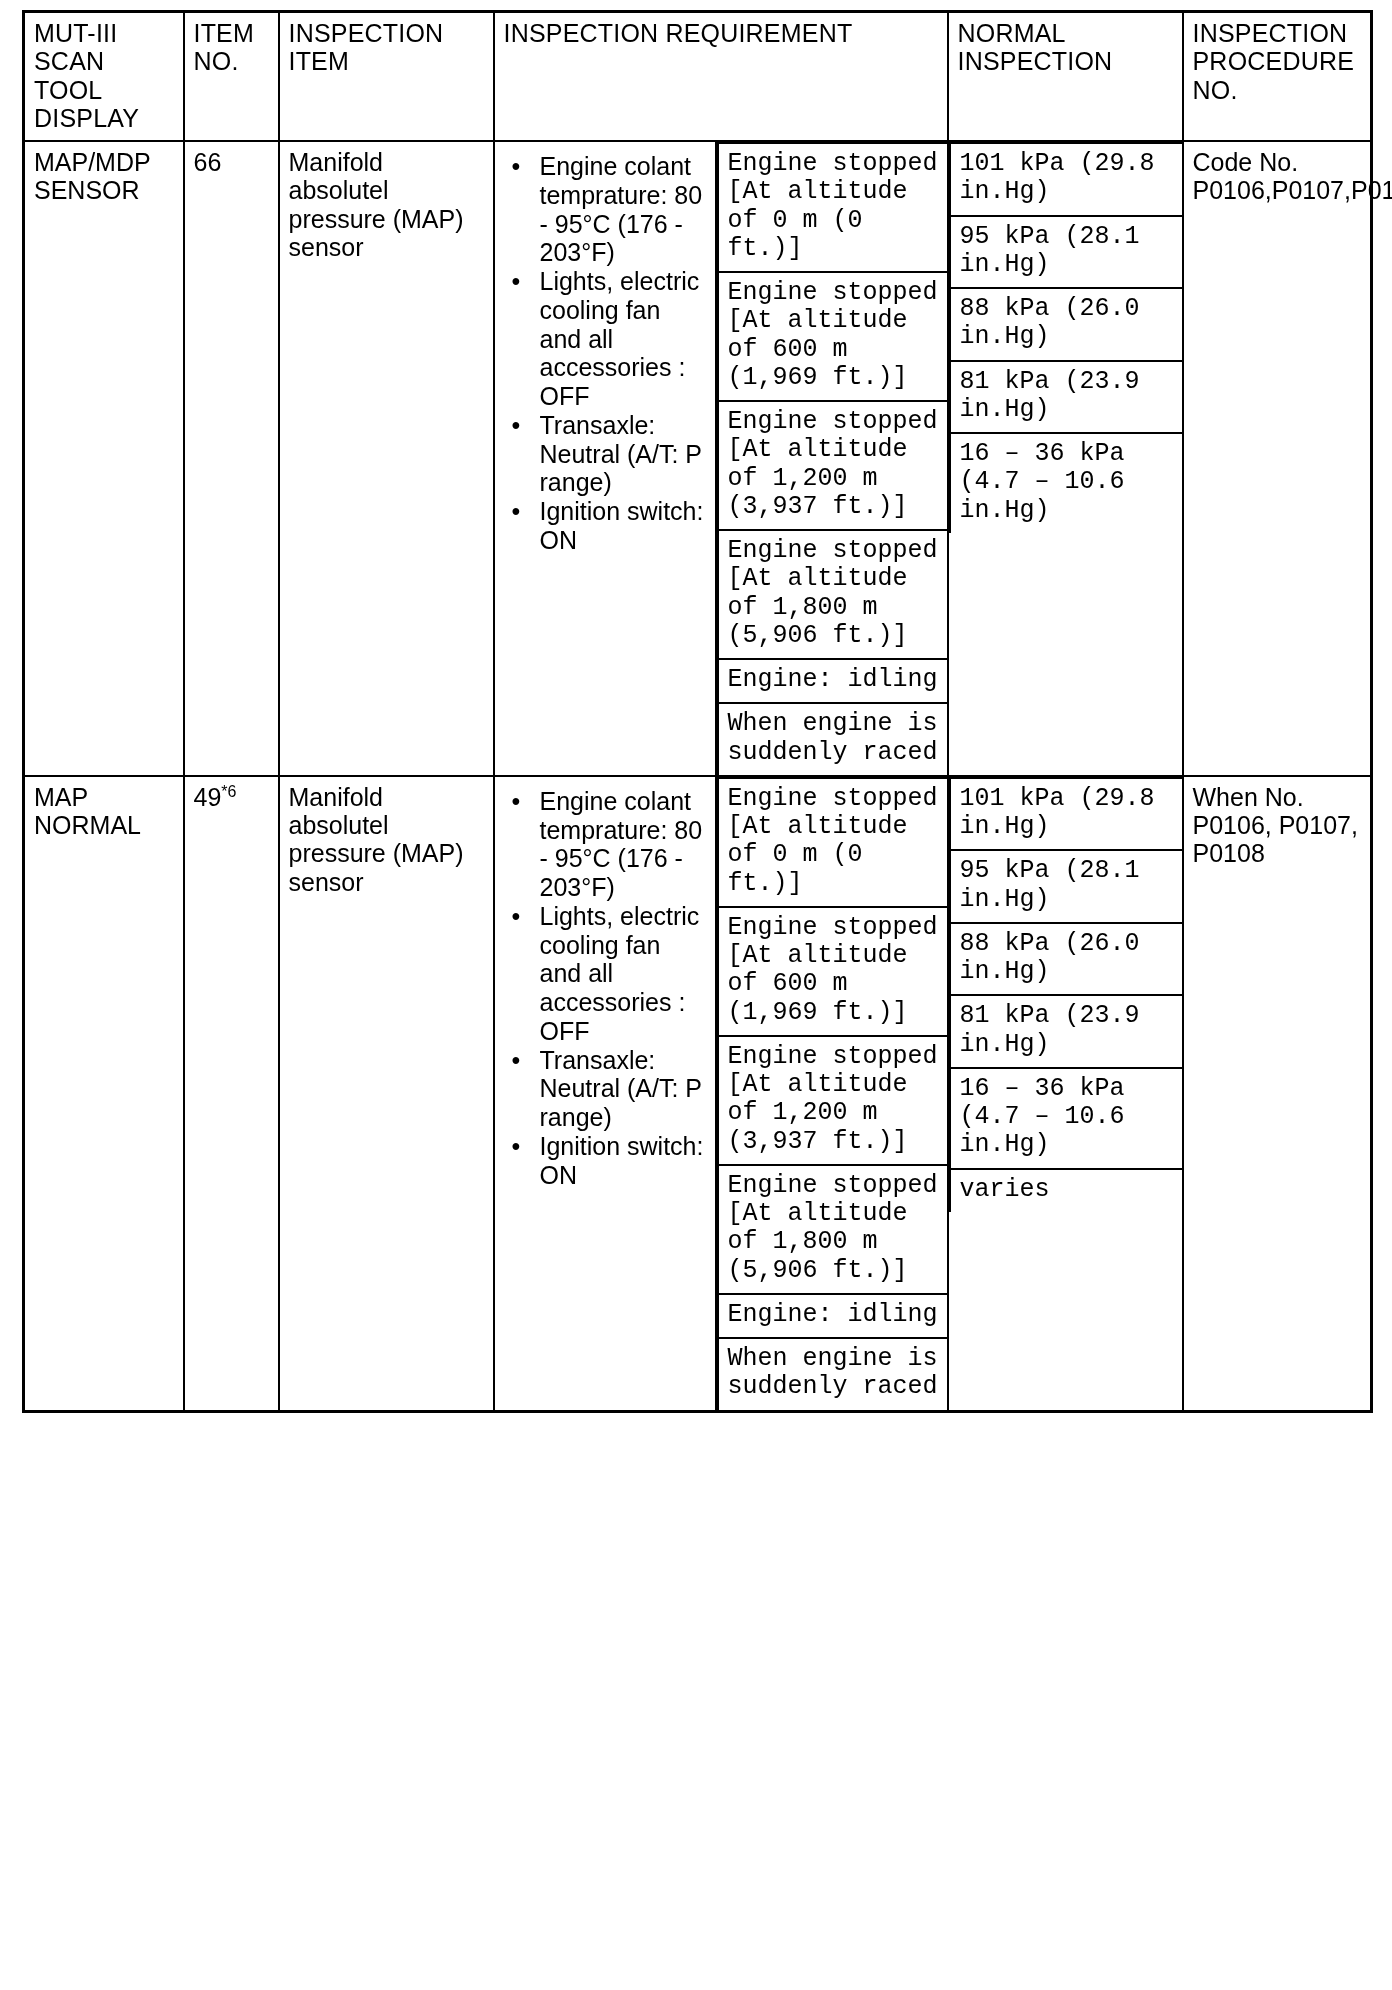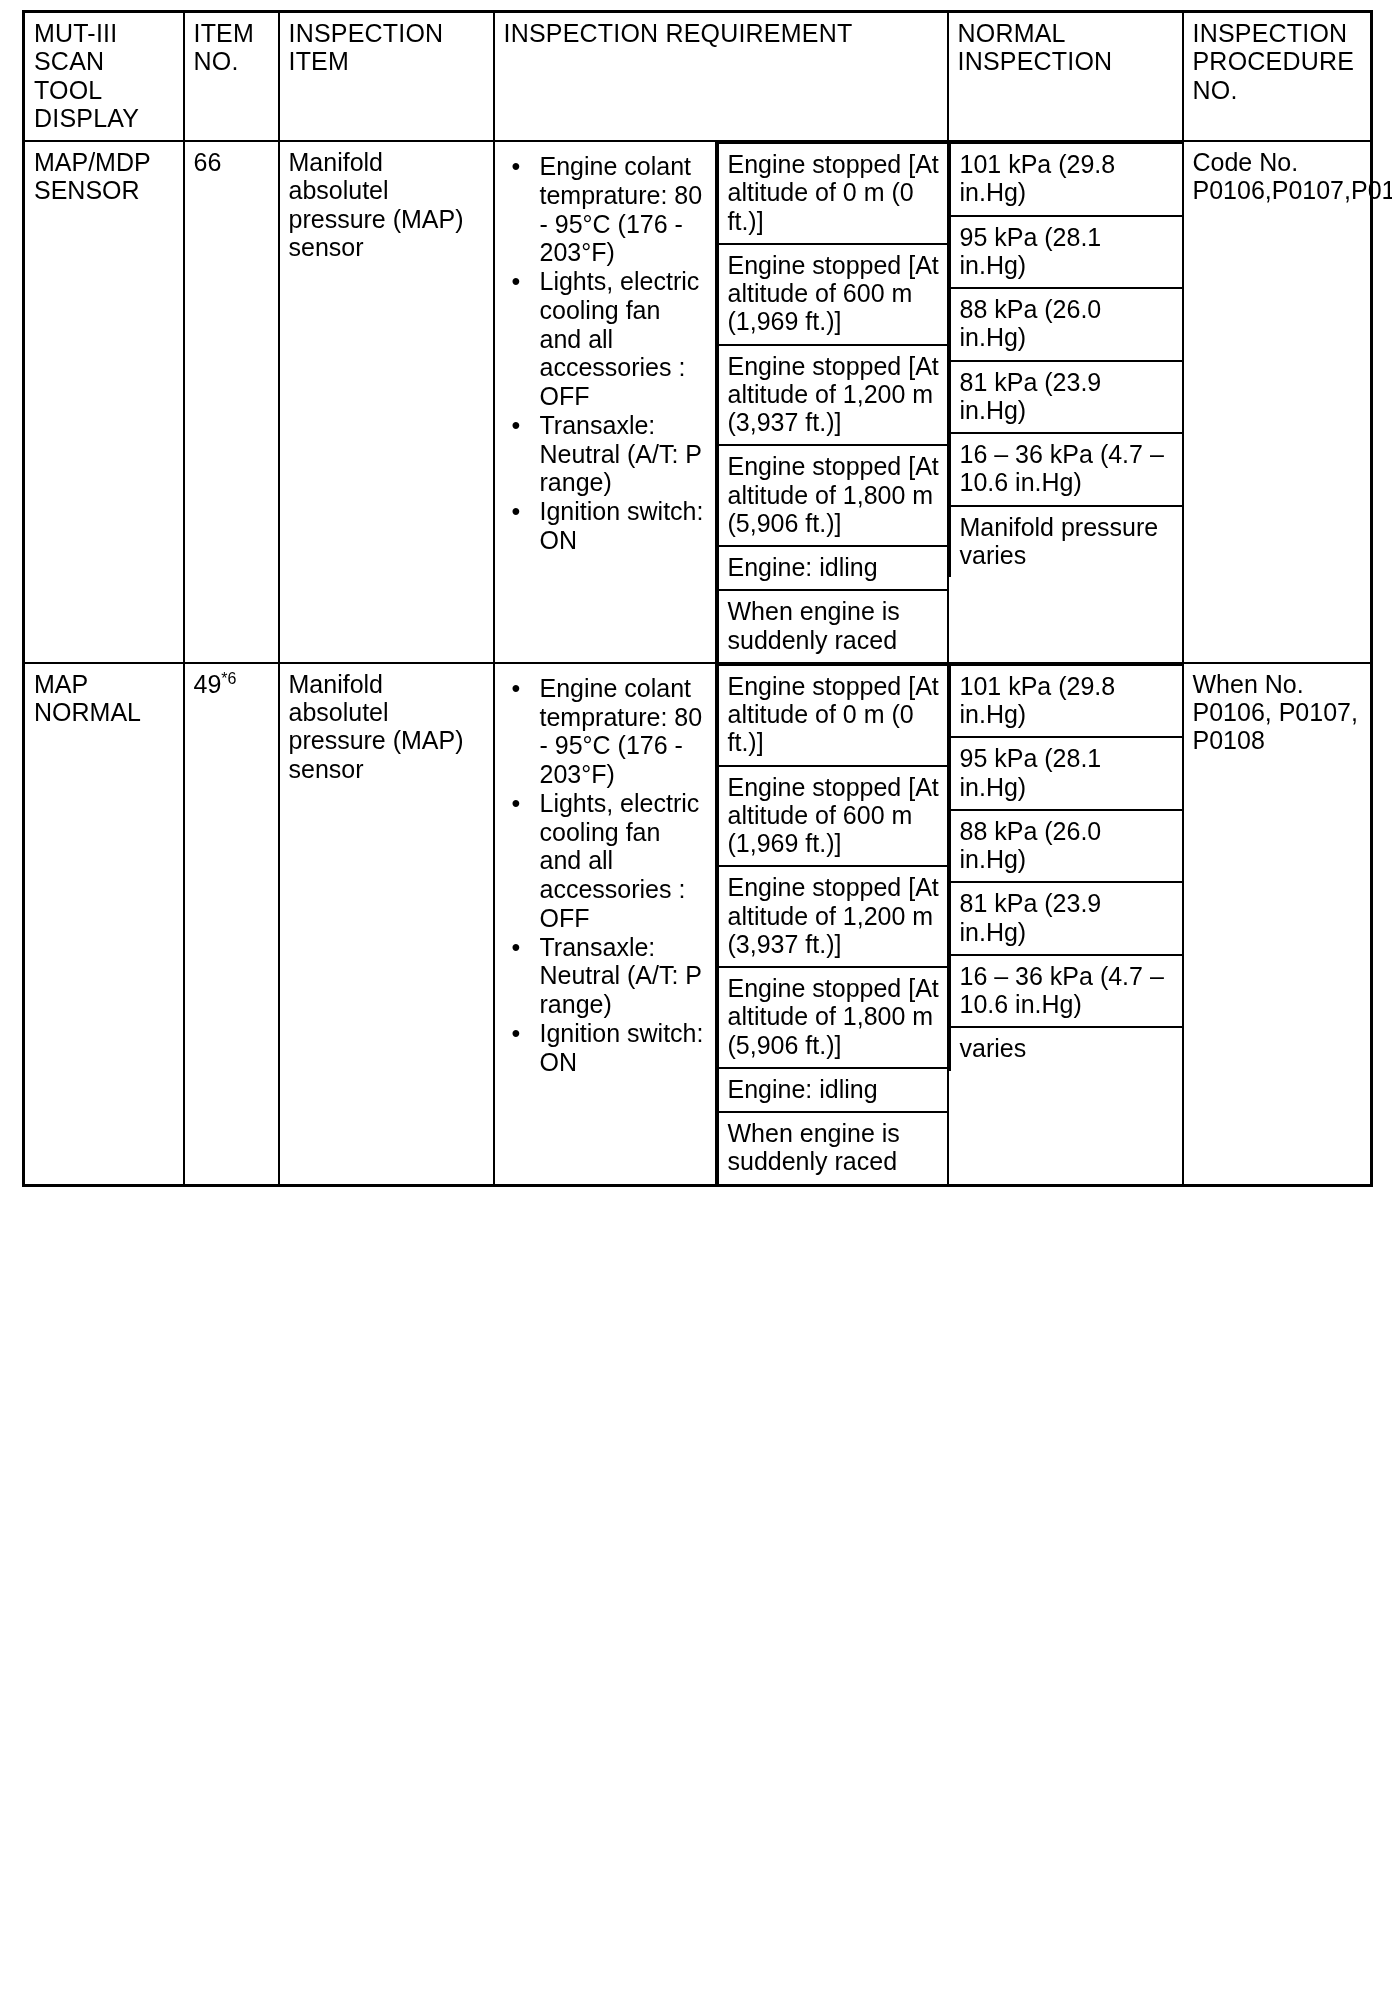--- a/index.html
+++ b/index.html
@@ -54,6 +54,7 @@
     border-collapse: collapse;
     width: 100%;
     table-layout: fixed;
+    font-family: Liberation Mono, monospace;
   }
   td.host {
     padding: 0 !important;

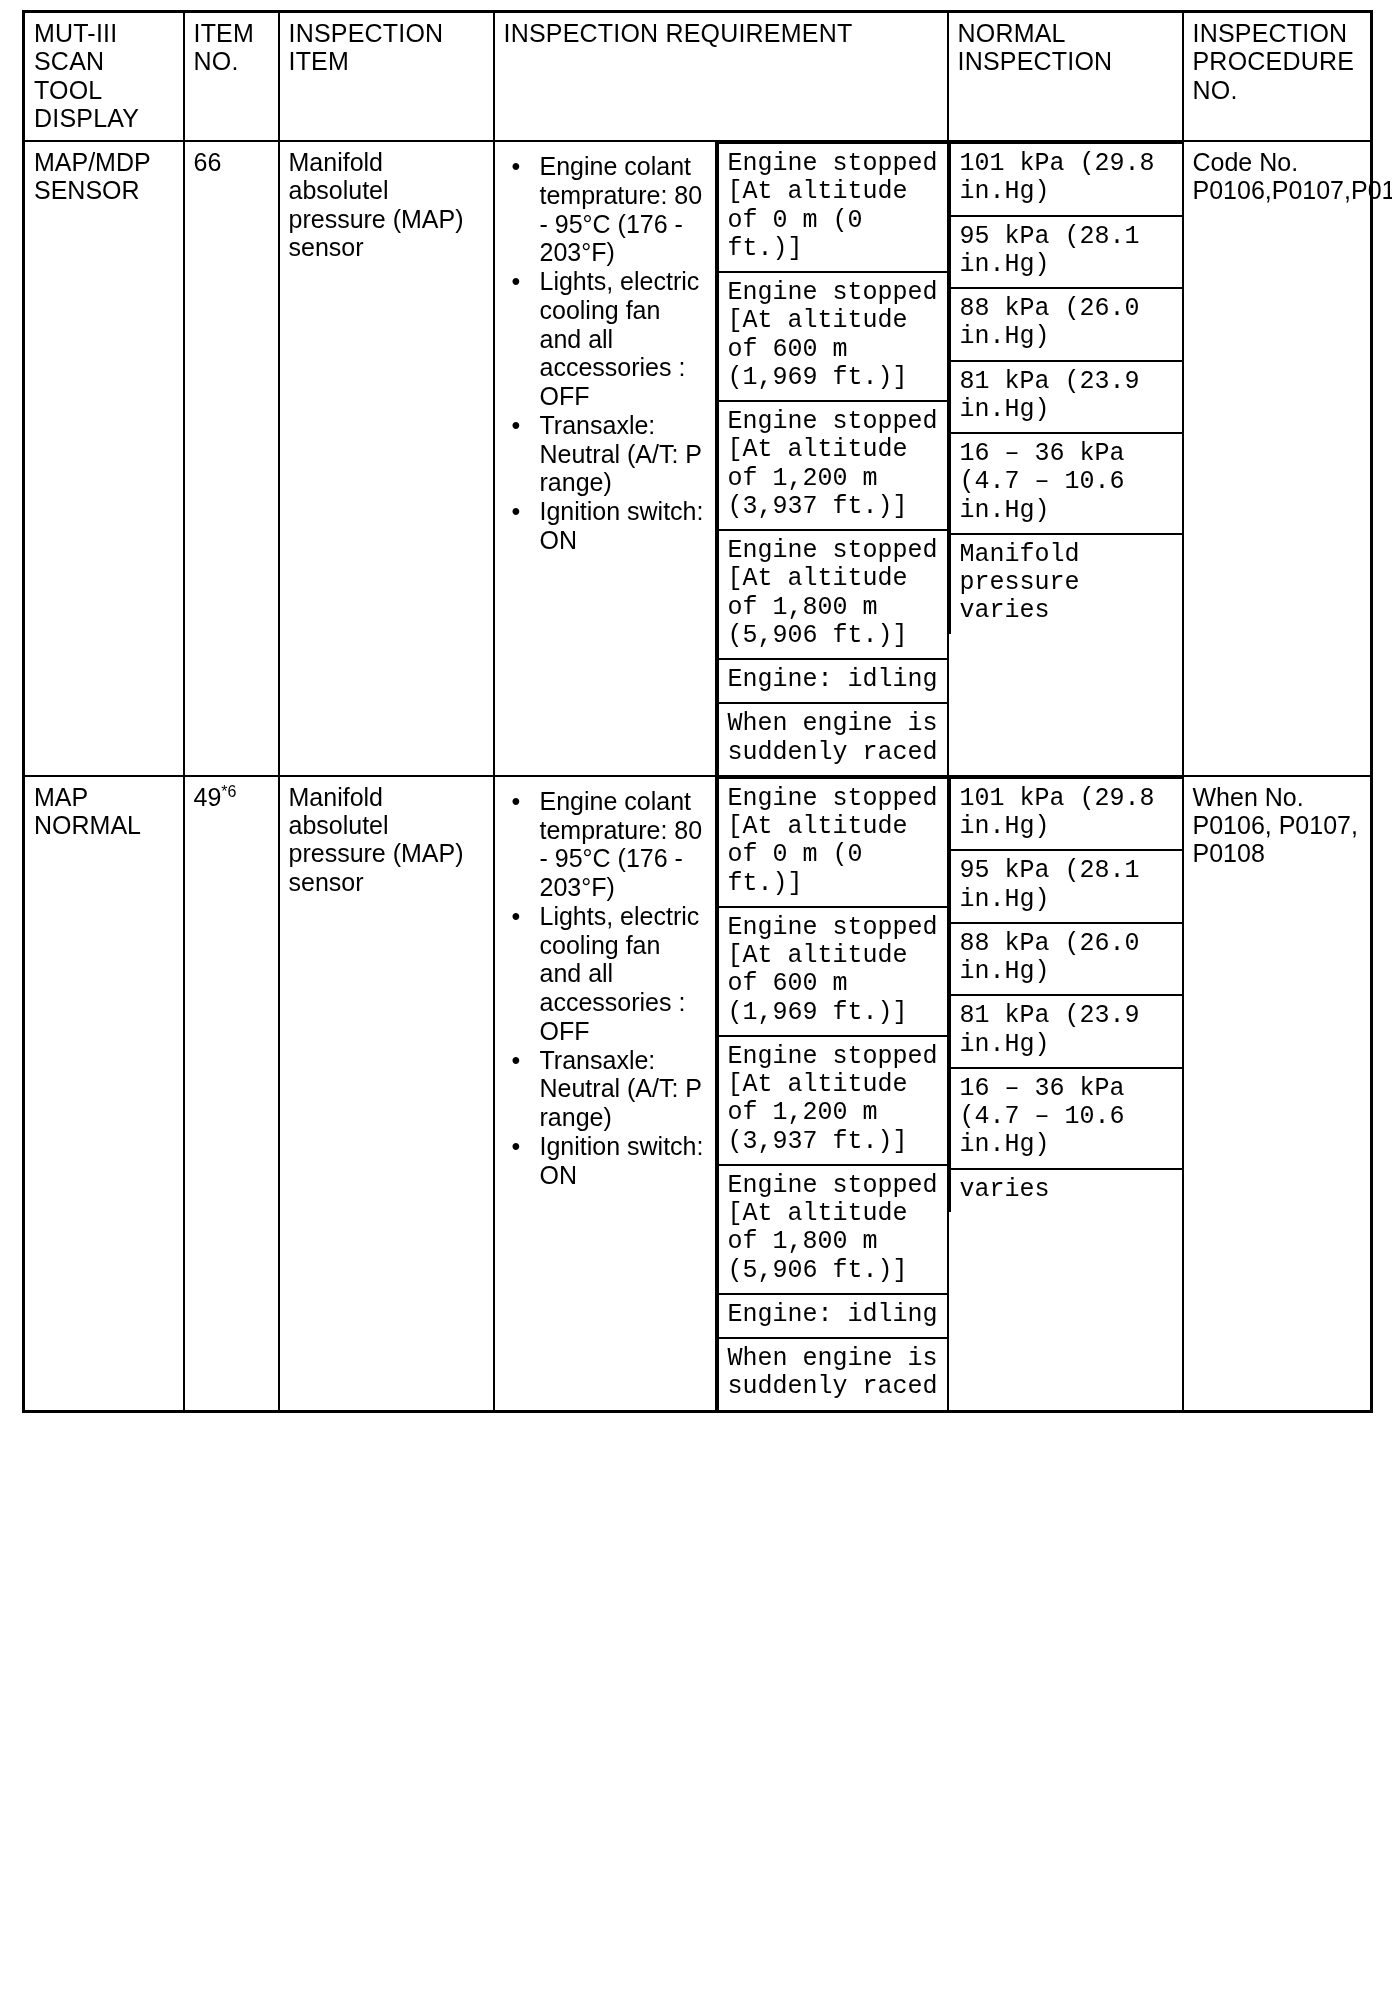--- a/index.html
+++ b/index.html
@@ -181,9 +181,6 @@
             <tr>
                   <td class="last">16 – 36 kPa (4.7 – 10.6 in.Hg)</td>
                 </tr>
-            <tr>
-                  <td class="last">Manifold pressure varies</td>
-                </tr>
           </tbody>
             </table>
         </td>

